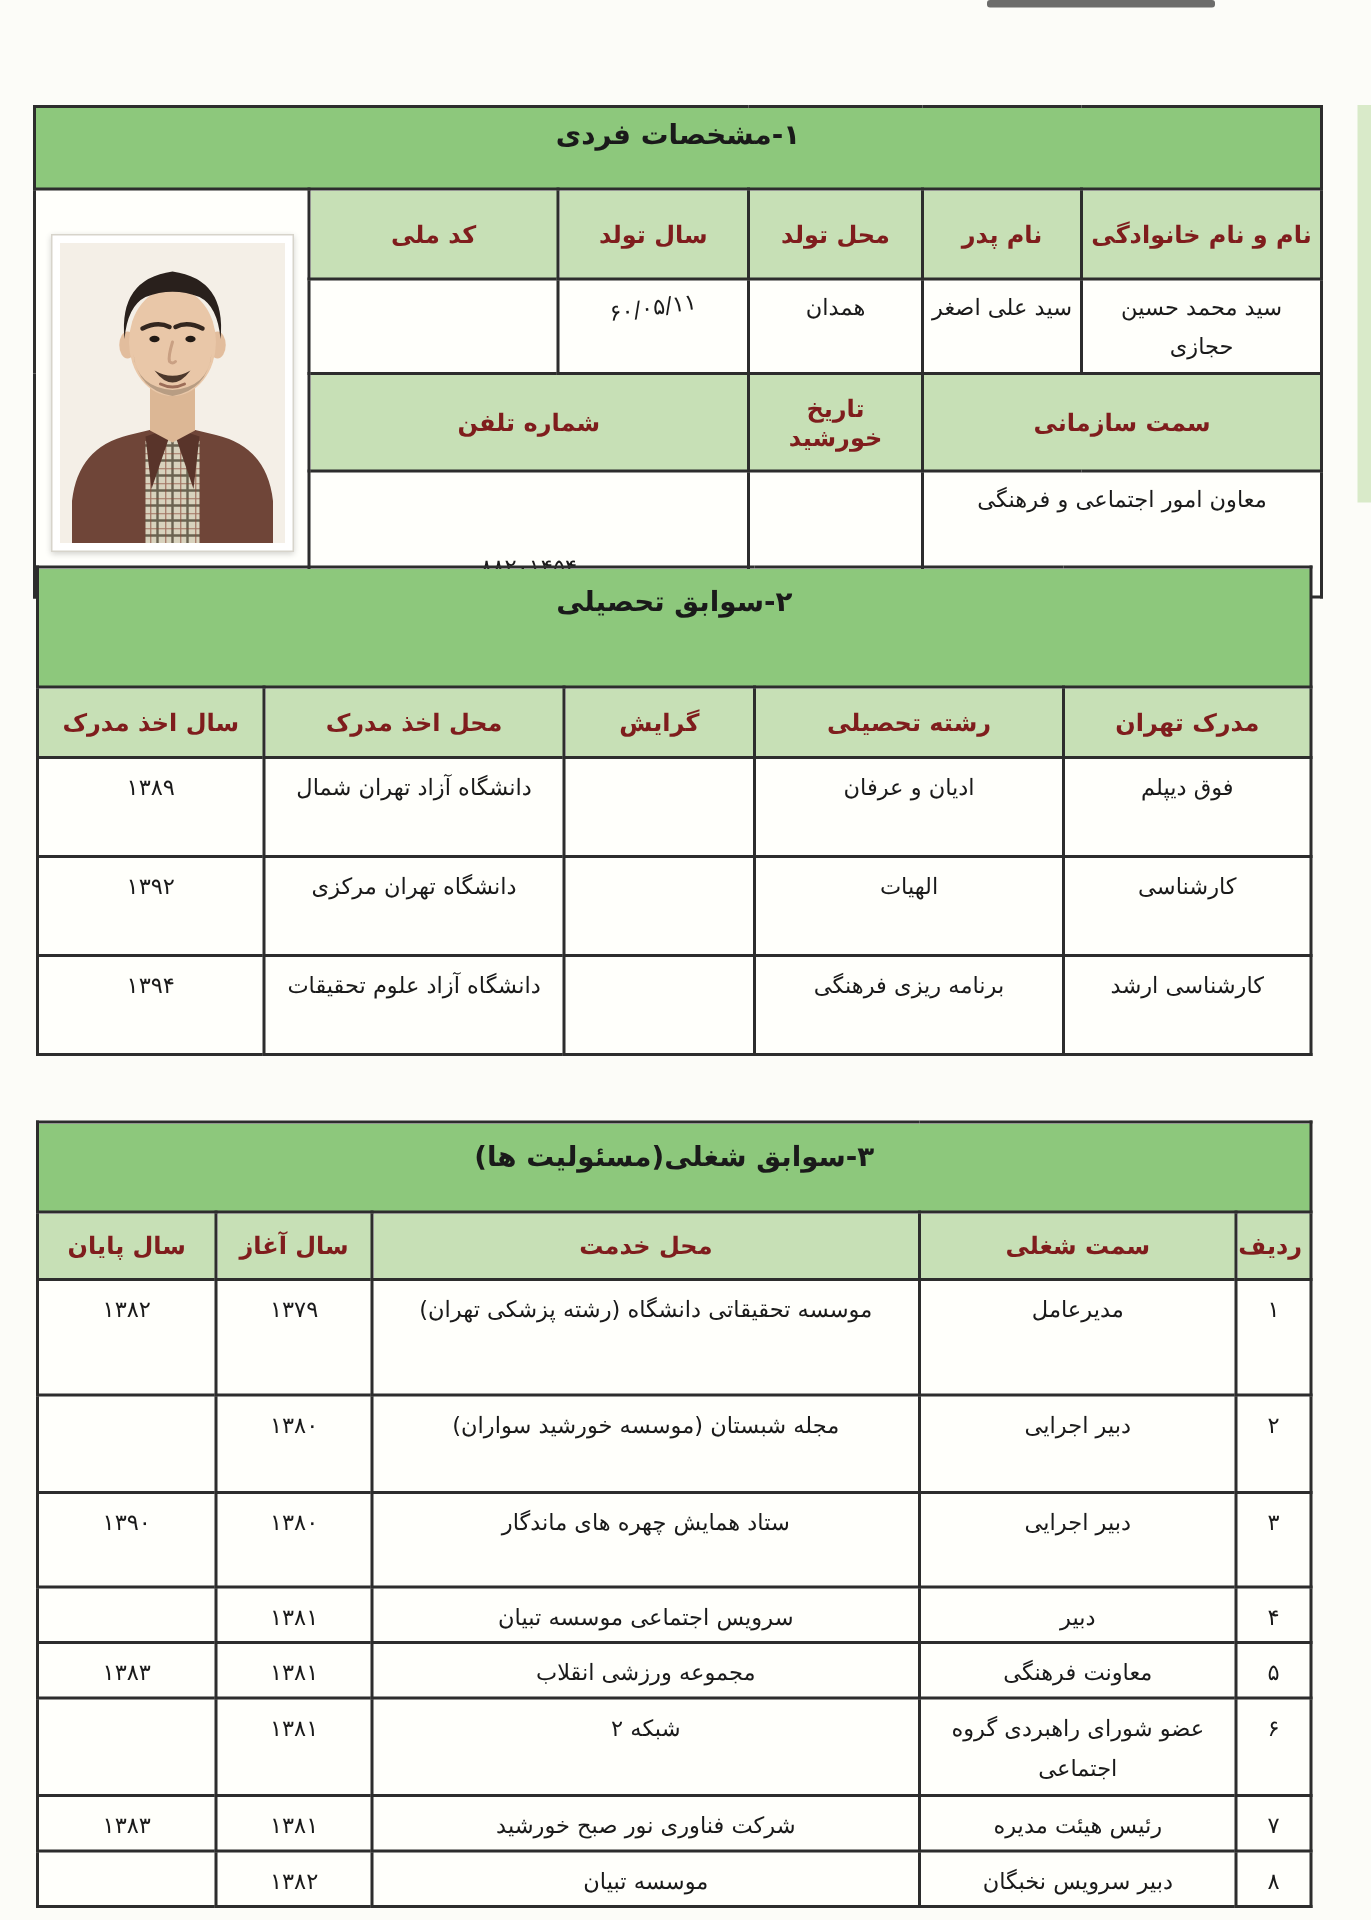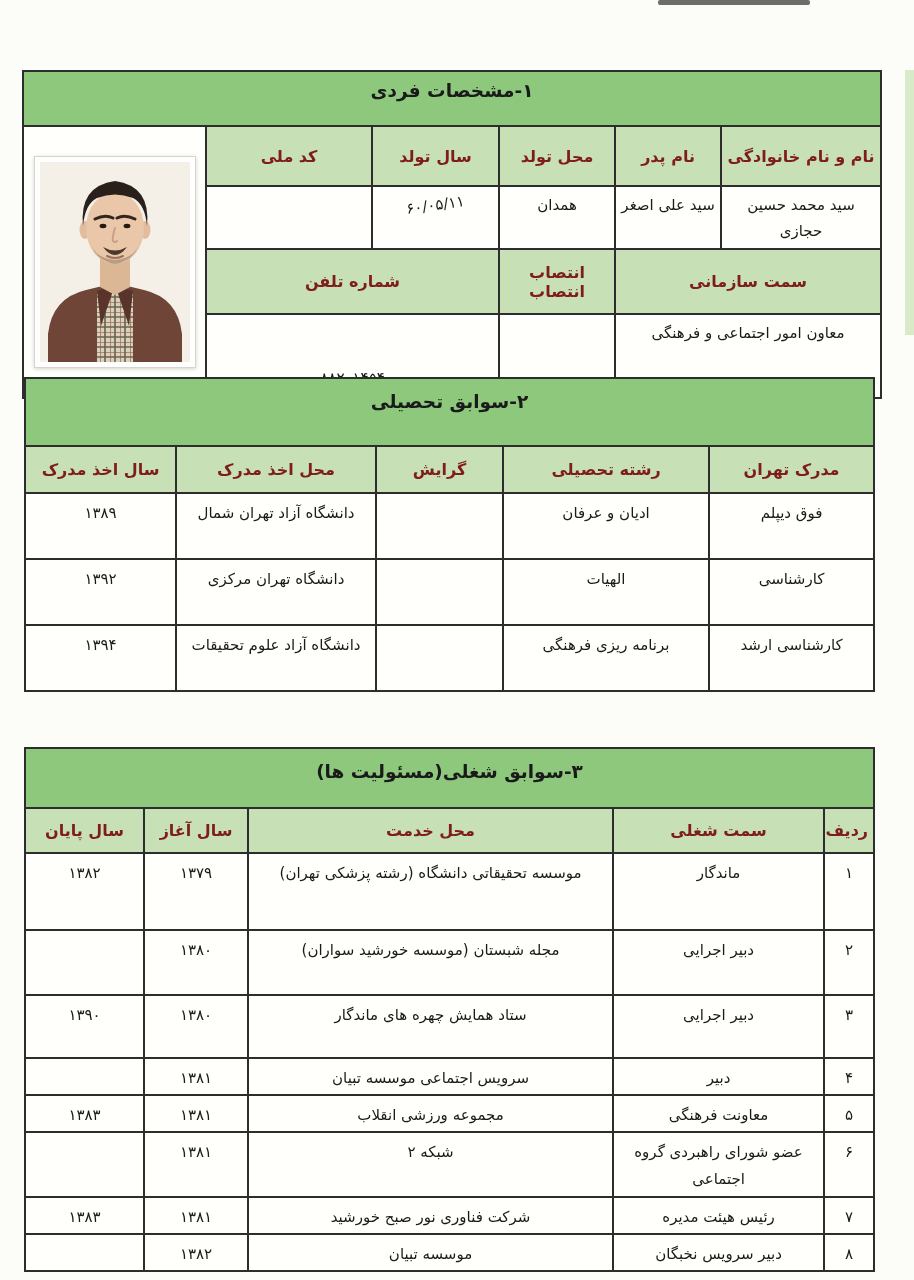--- a/index.html
+++ b/index.html
@@ -152,7 +152,7 @@
     </tr>
     <tr class="hr2">
       <th colspan="2">سمت سازمانی</th>
-      <th>انتصاب انتصاب</th>
+      <th>تاریخ خورشید</th>
       <th colspan="2">شماره تلفن</th>
     </tr>
     <tr class="dr2">

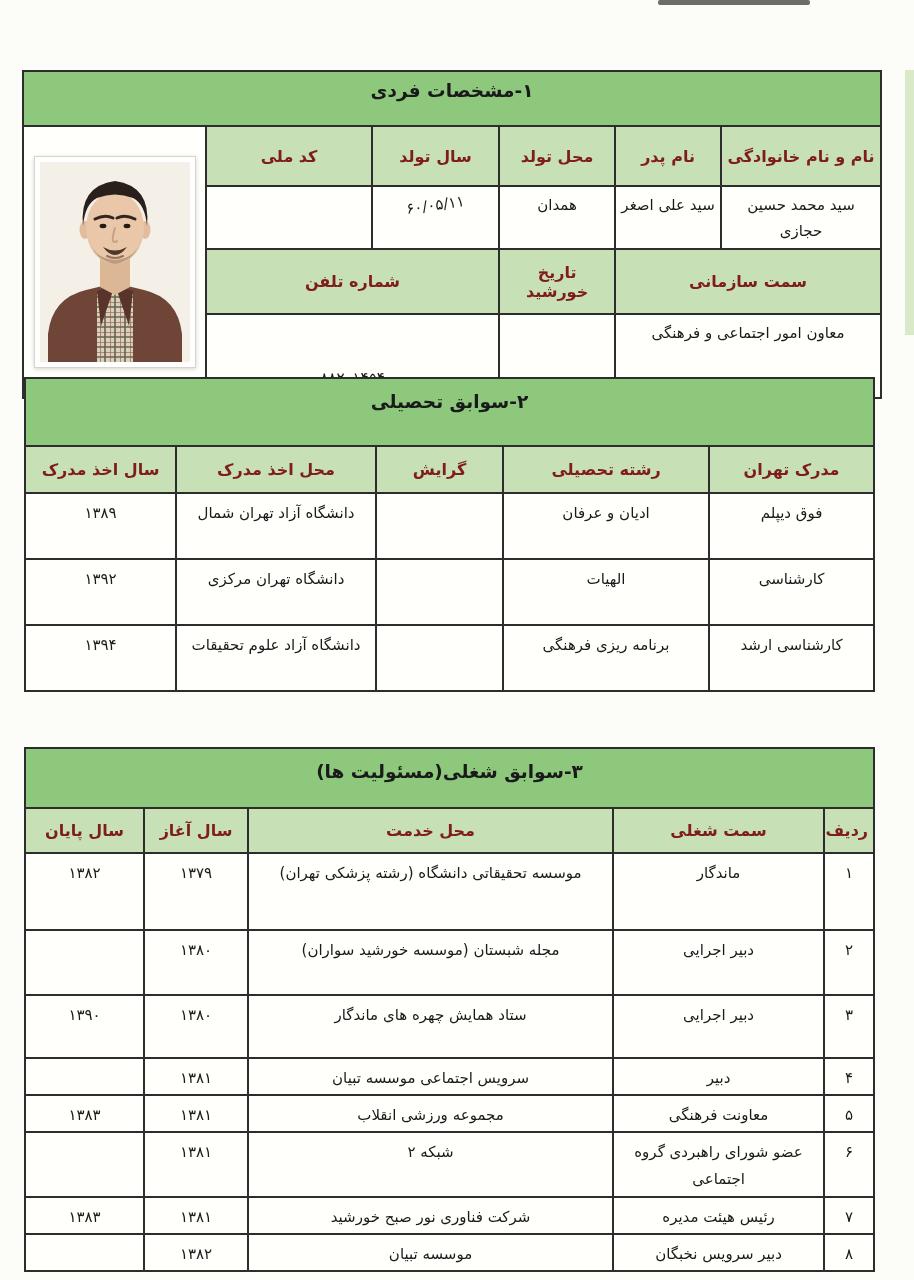--- a/index.html
+++ b/index.html
@@ -62,7 +62,7 @@
 
   
   #t2 { left:24px; top:377px; width:849px; }
-  #t2 tr.section-title td { padding-top:12px; height:68px; }
+  #t2 tr.section-title td { padding-top:12px; height:80px; }
   #t2 .hr { height:47px; }
   #t2 td.data { height:66px; vertical-align:top; padding-top:10px; }
 

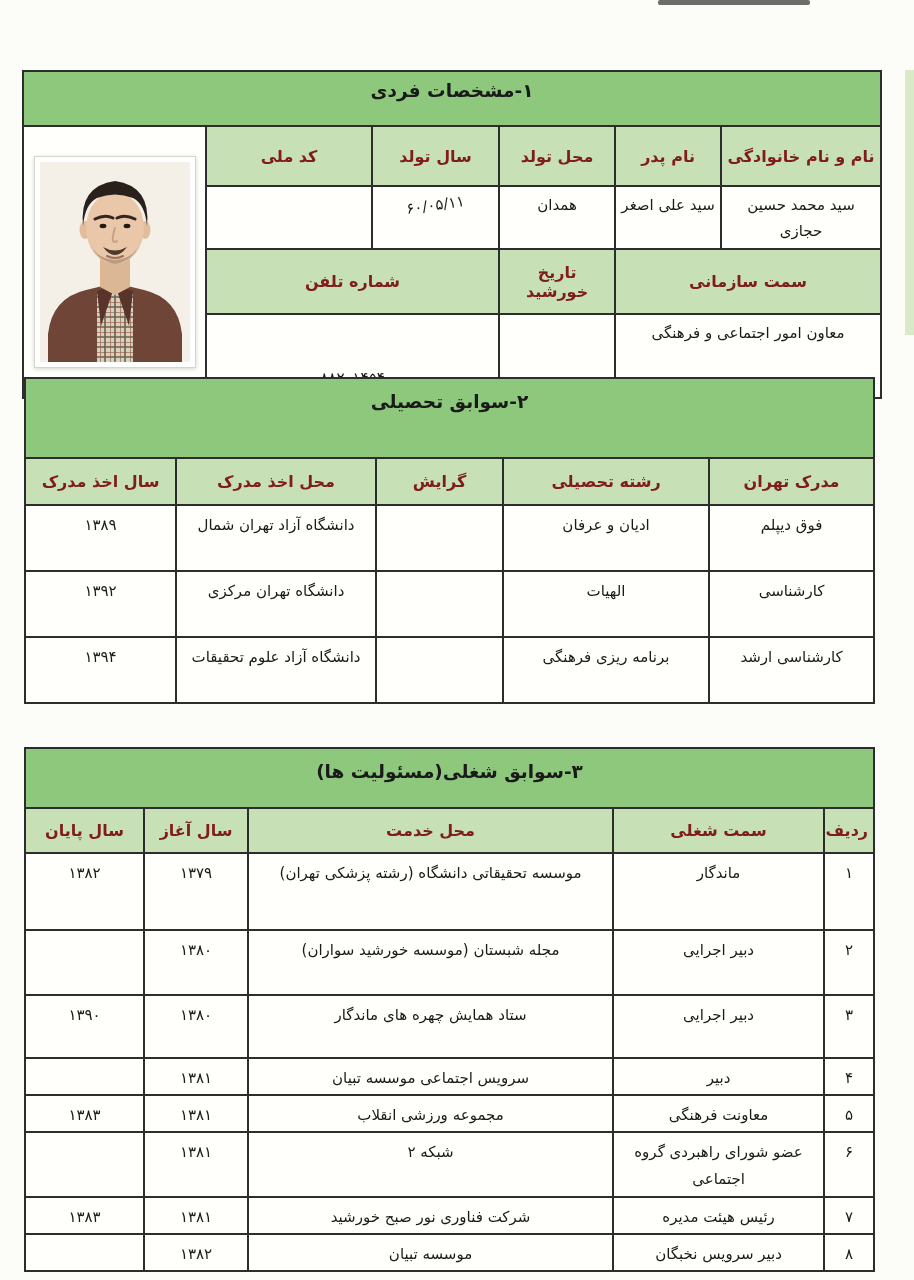--- a/index.html
+++ b/index.html
@@ -227,7 +227,7 @@
     </tr>
     <tr style="height:77px">
       <td class="data">۱</td>
-      <td class="data">ماندگار</td>
+      <td class="data">مدیرعامل</td>
       <td class="data">موسسه تحقیقاتی دانشگاه (رشته پزشکی تهران)</td>
       <td class="data">۱۳۷۹</td>
       <td class="data">۱۳۸۲</td>

